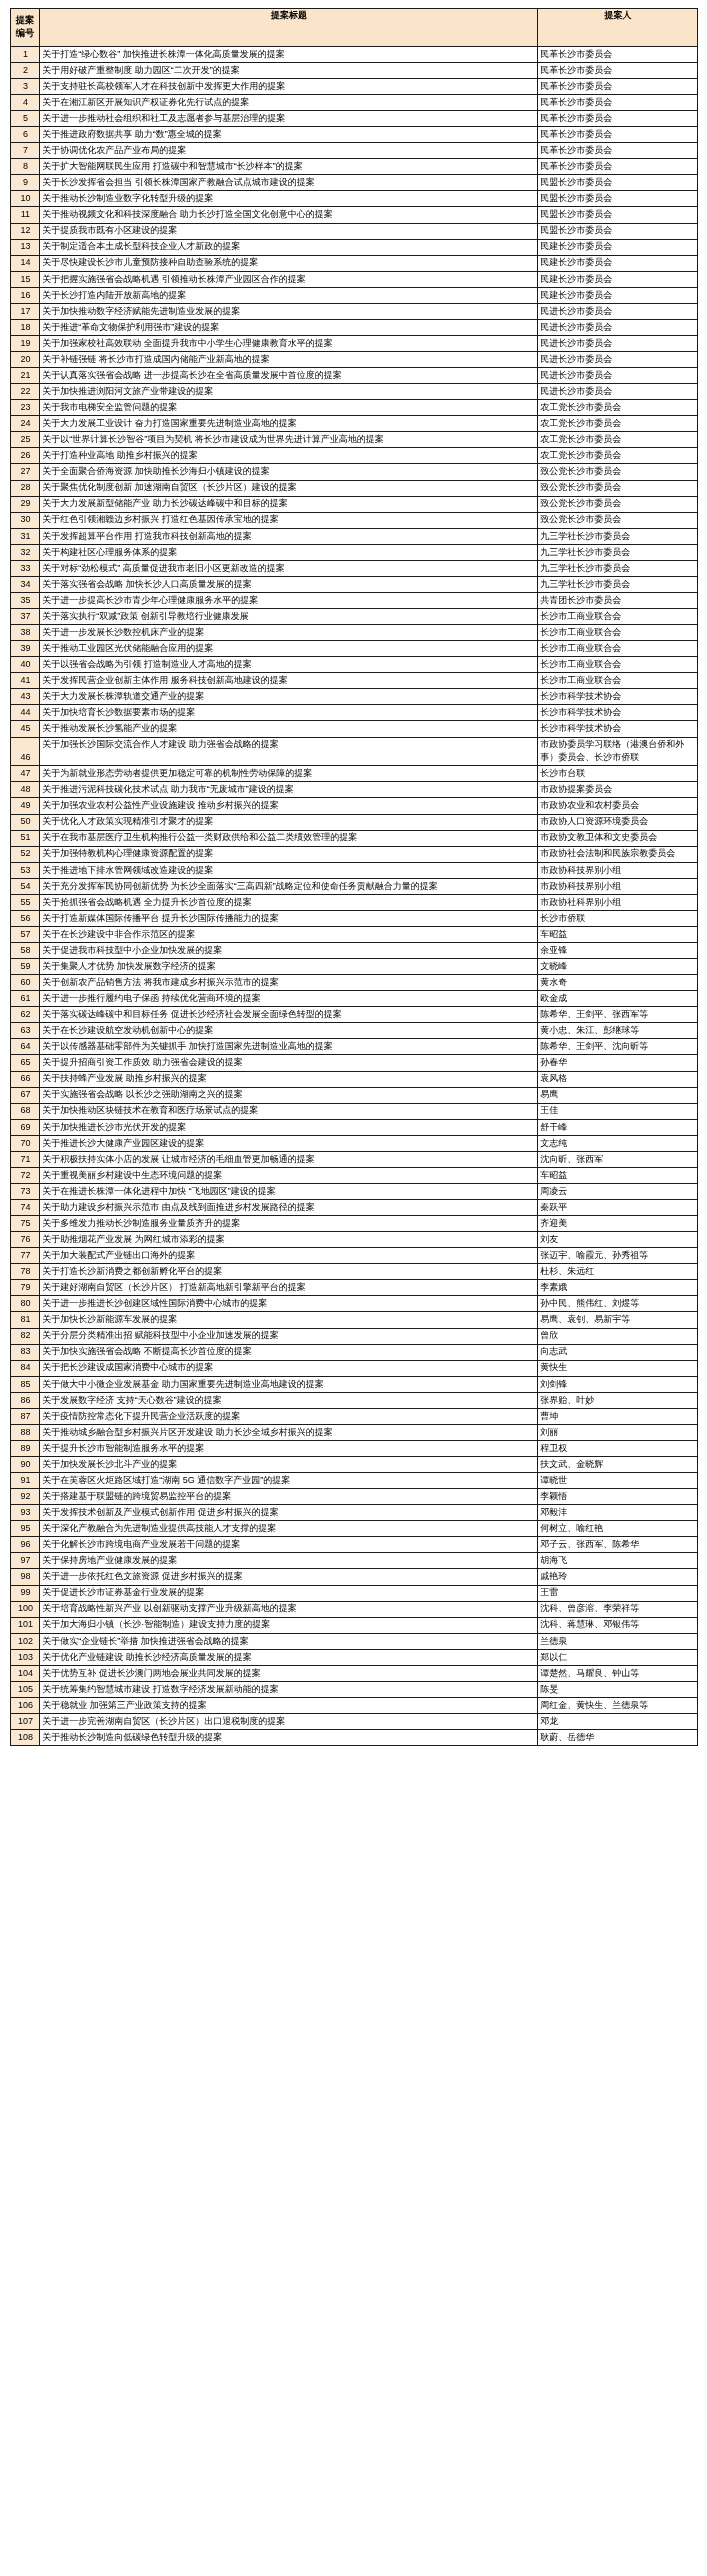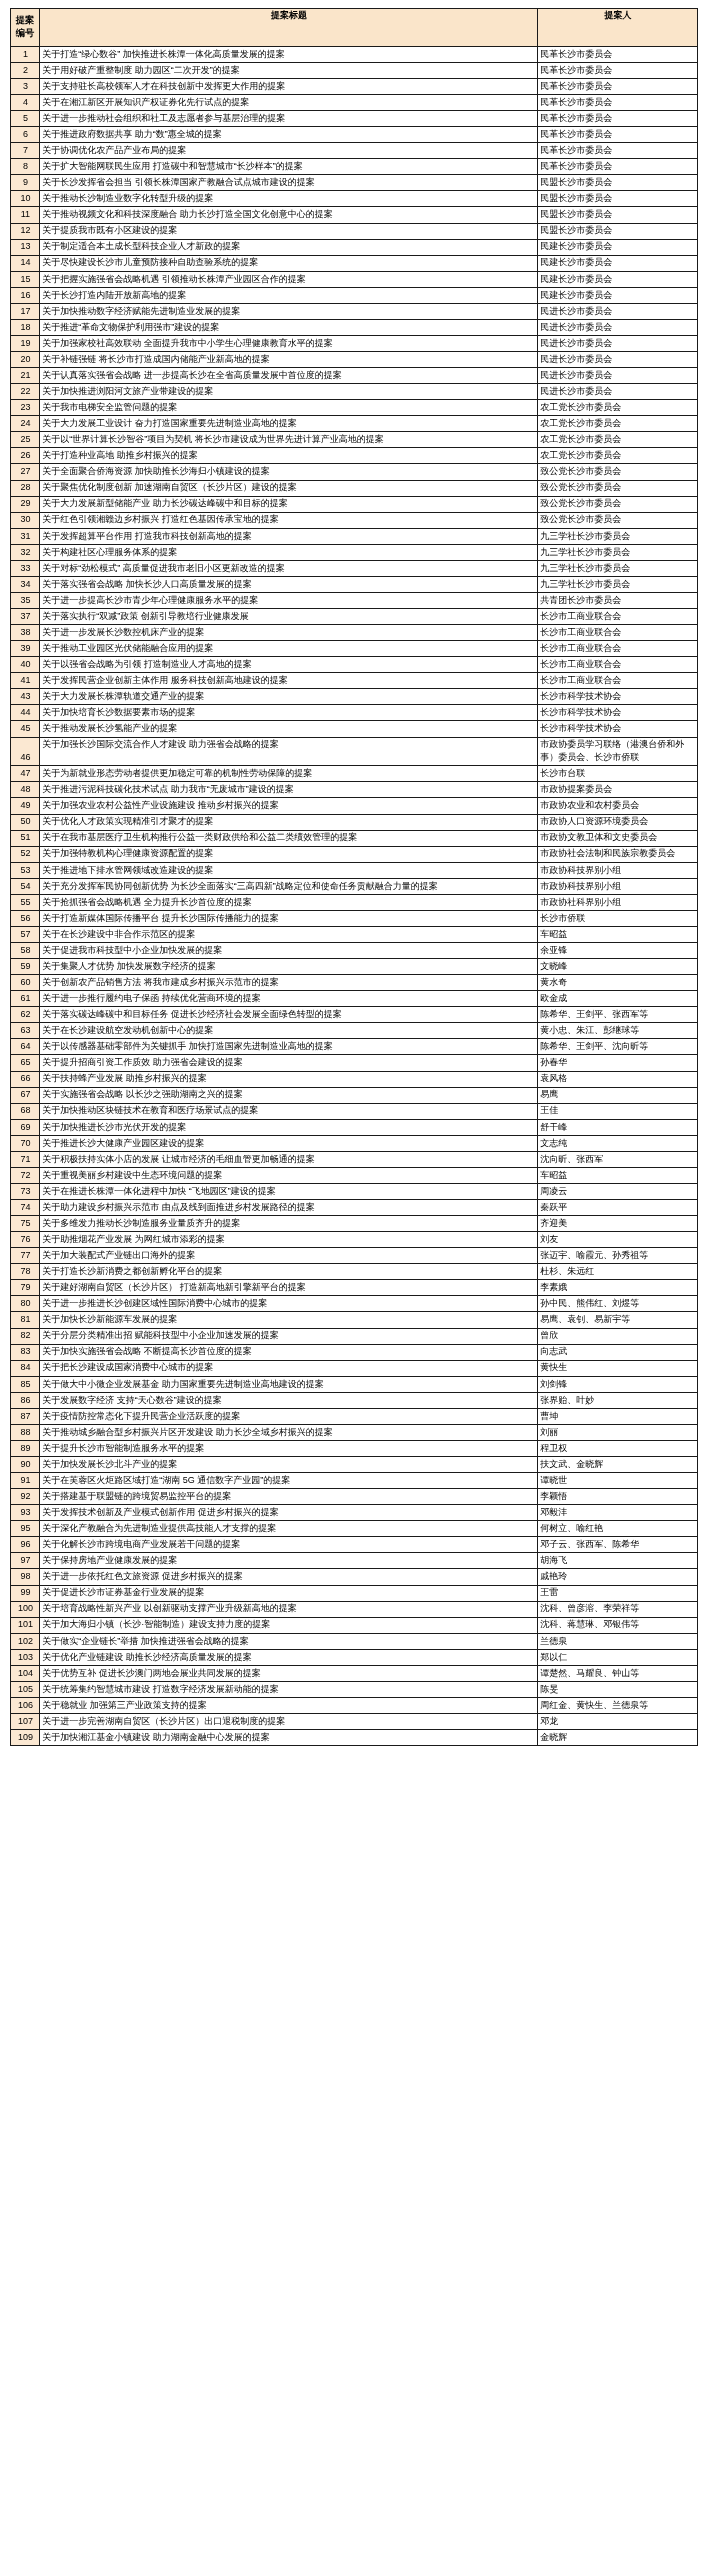--- a/index.html
+++ b/index.html
@@ -619,6 +619,11 @@
           <td class="who">邓龙</td>
         </tr>
         <tr>
+          <td class="no single">108</td>
+          <td class="title">关于推动长沙制造向低碳绿色转型升级的提案</td>
+          <td class="who">耿蔚、岳德华</td>
+        </tr>
+        <tr>
           <td class="no single">109</td>
           <td class="title">关于加快湘江基金小镇建设 助力湖南金融中心发展的提案</td>
           <td class="who">金晓辉</td>

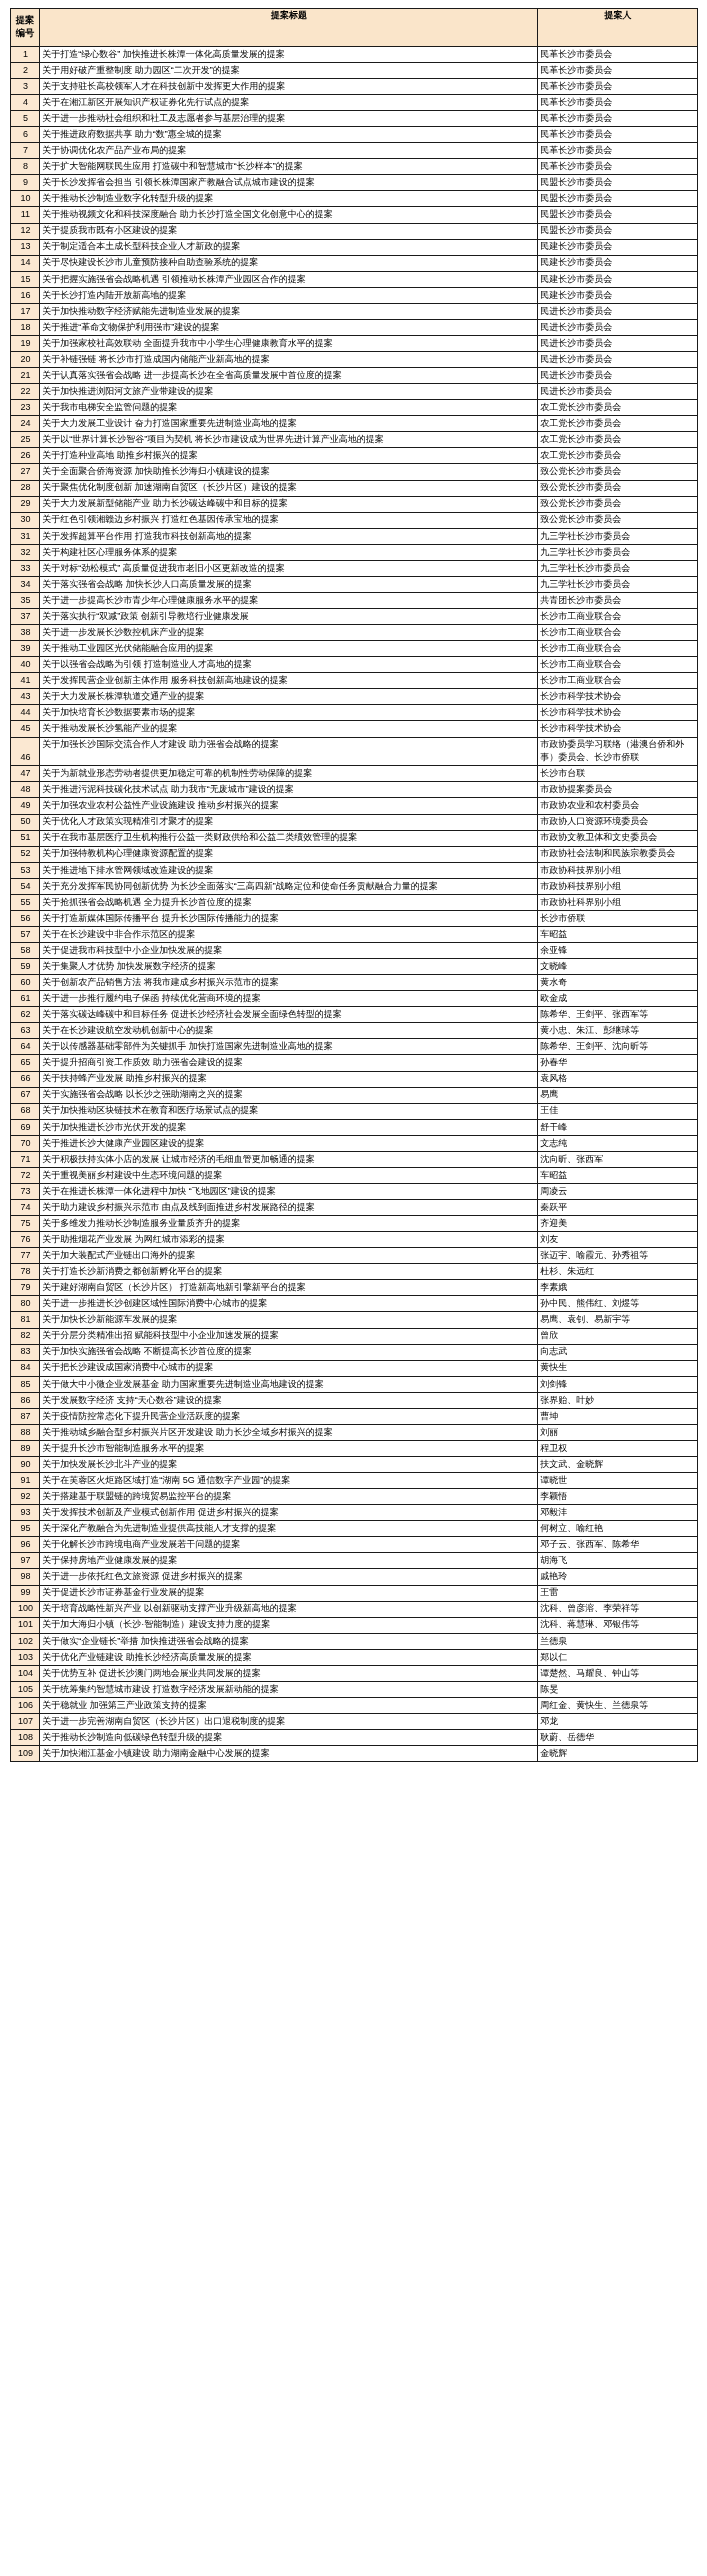--- a/index.html
+++ b/index.html
@@ -623,11 +623,6 @@
           <td class="title">关于推动长沙制造向低碳绿色转型升级的提案</td>
           <td class="who">耿蔚、岳德华</td>
         </tr>
-        <tr>
-          <td class="no single">109</td>
-          <td class="title">关于加快湘江基金小镇建设 助力湖南金融中心发展的提案</td>
-          <td class="who">金晓辉</td>
-        </tr>
       </tbody>
   </table>
 </div>

